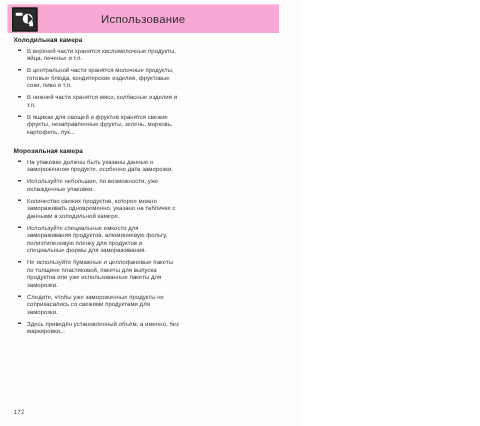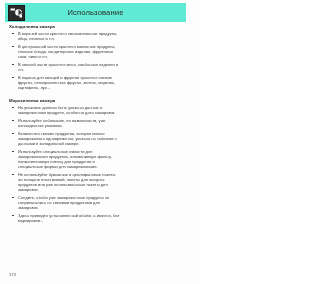--- a/index.html
+++ b/index.html
@@ -21,7 +21,7 @@
     position:absolute;
     left:5px;top:3px;
     width:181px;height:19px;
-    background:#5eead4;
+    background:#f9a8d4;
   }
   .header-icon{
     position:absolute;

